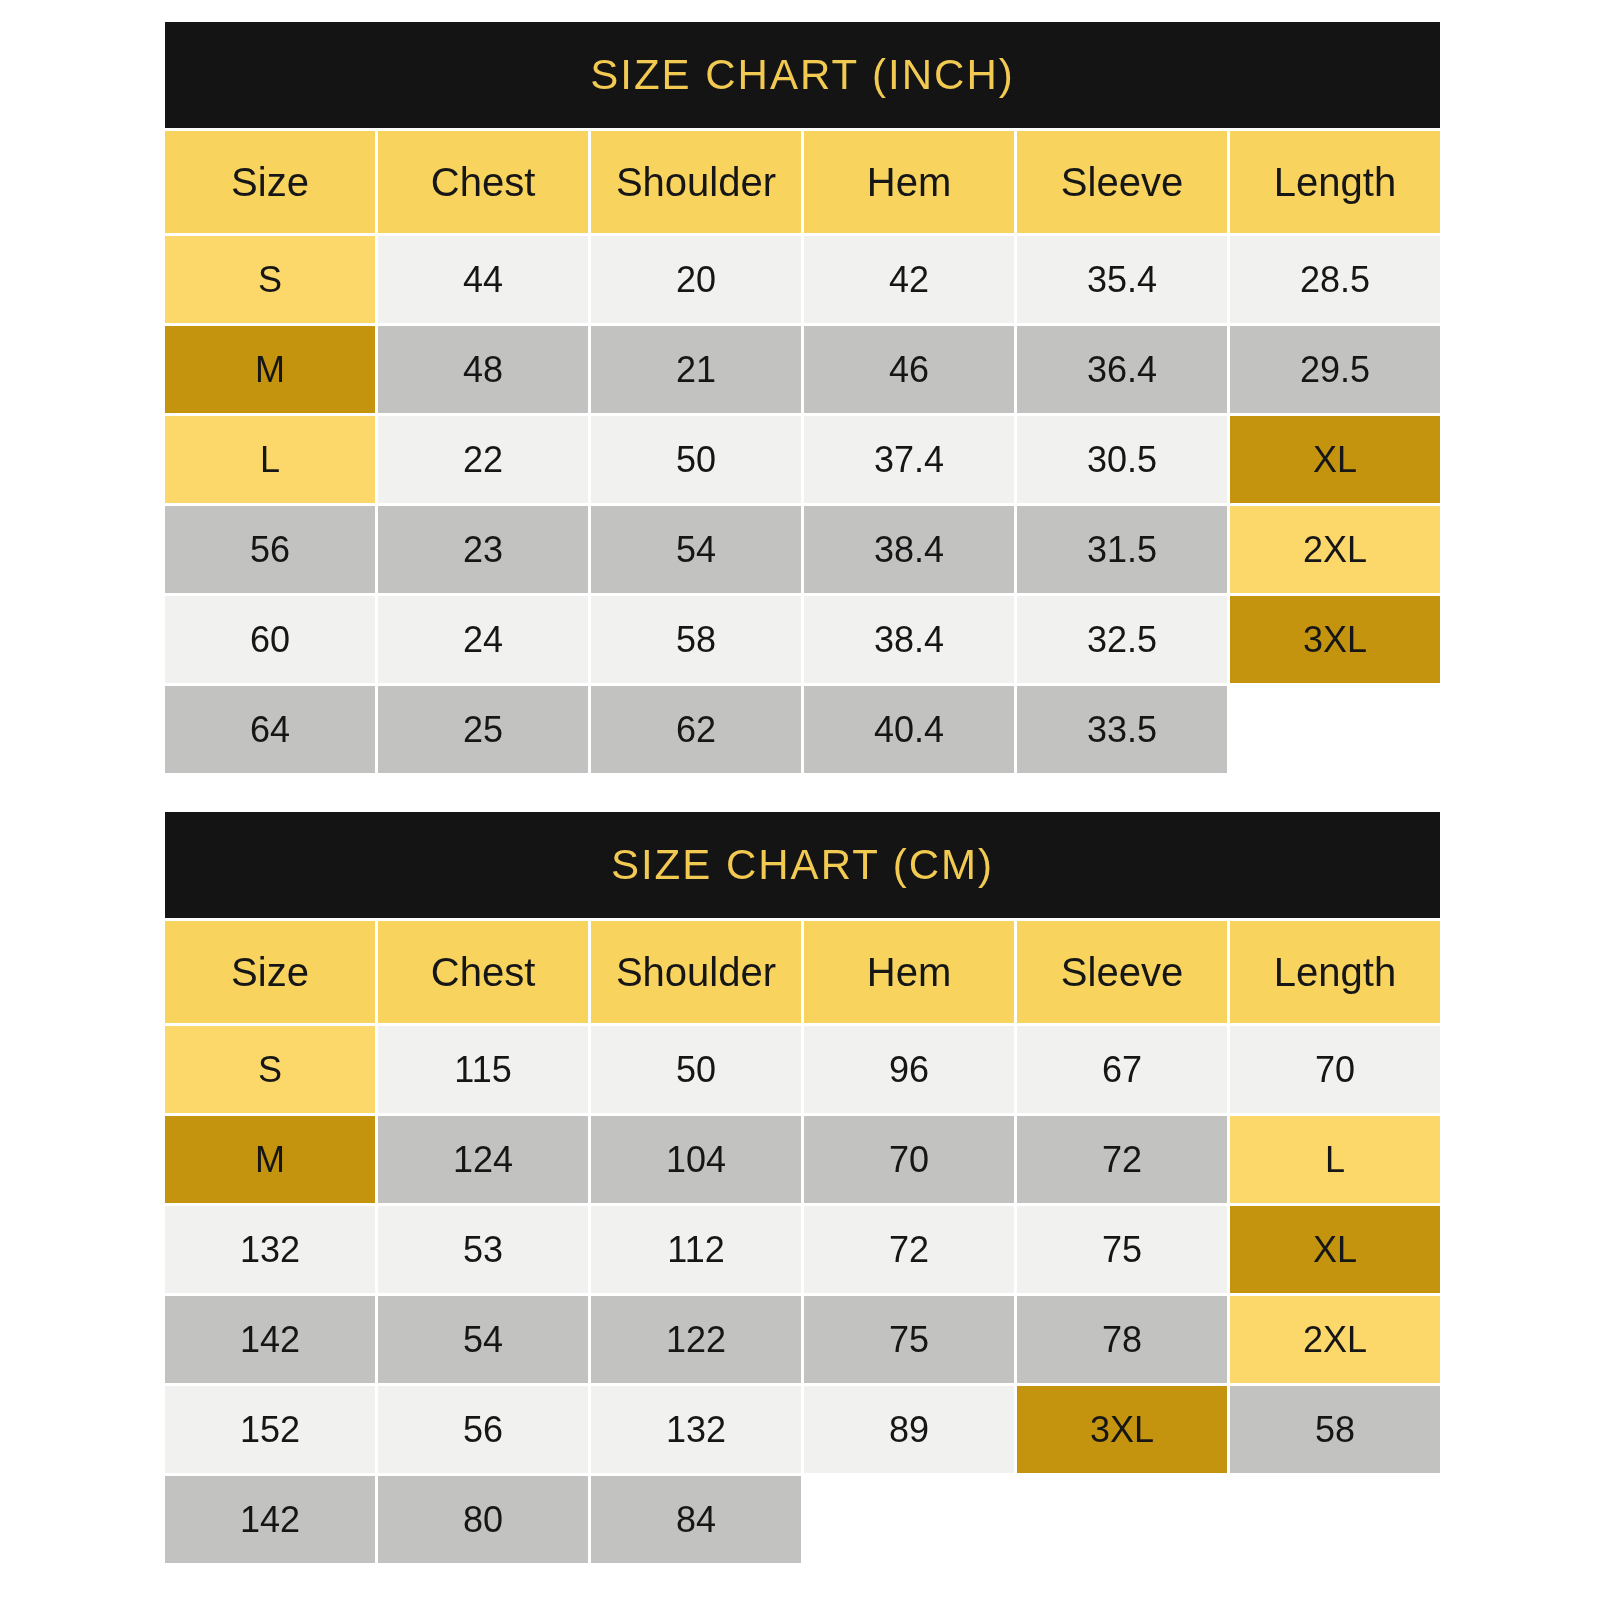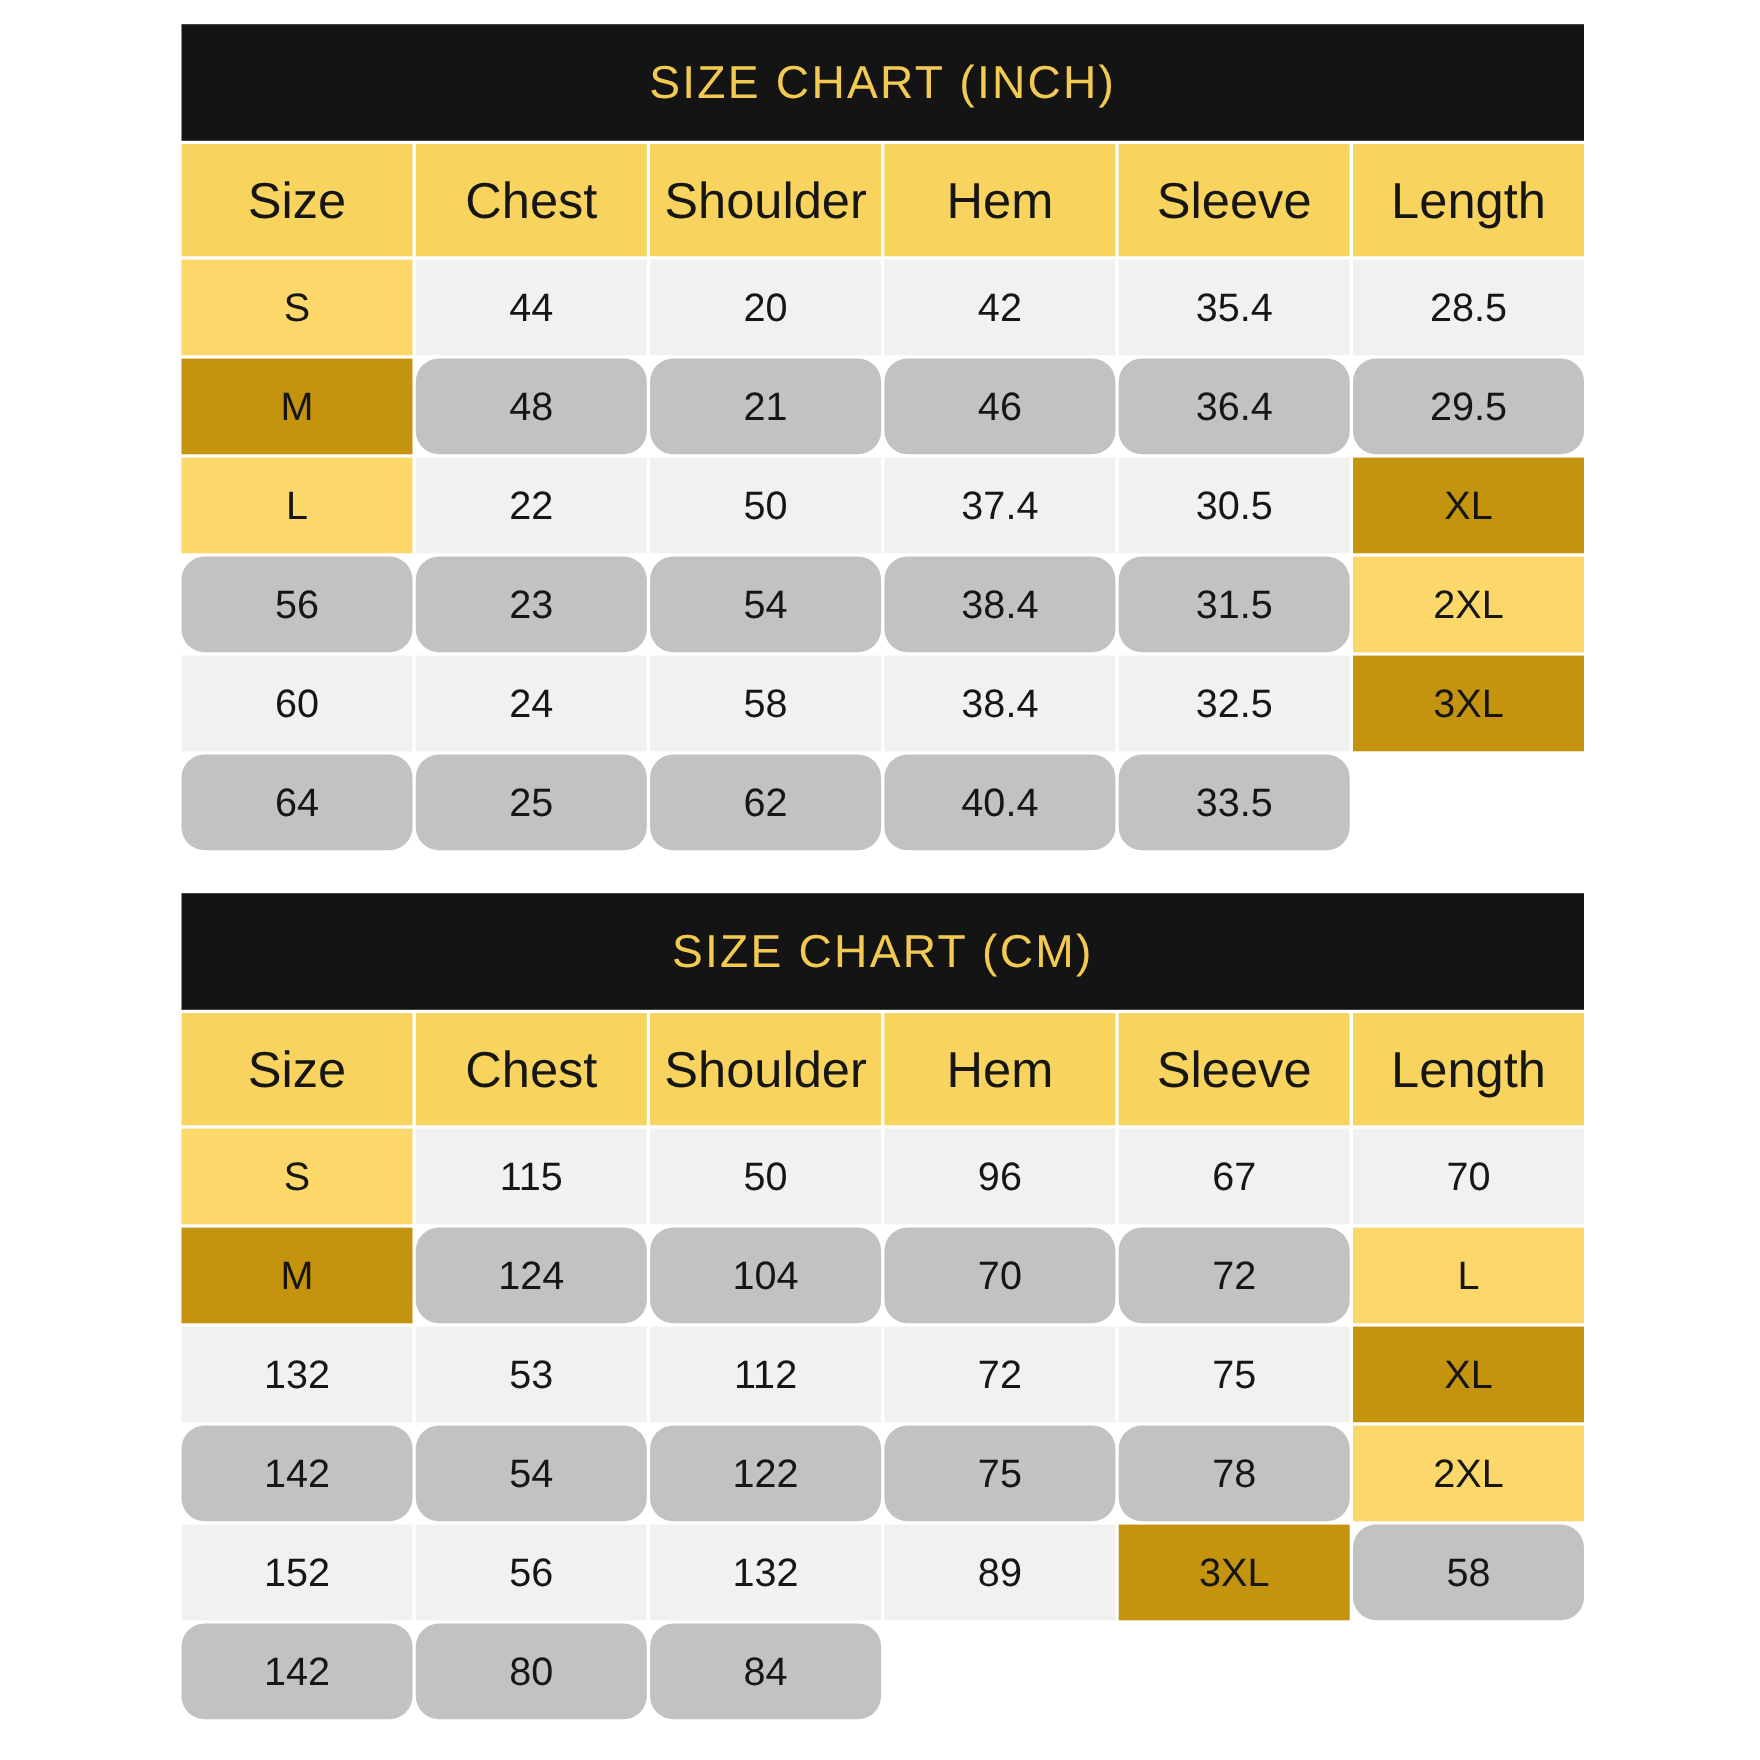--- a/index.html
+++ b/index.html
@@ -61,7 +61,7 @@
   }
   .cell.h{
     background:var(--header-bg);
-    font-size:46px;
+    font-size:40px;
   }
   .cell.s.light{ background:var(--size-light); }
   .cell.s.dark{ background:var(--size-dark); }

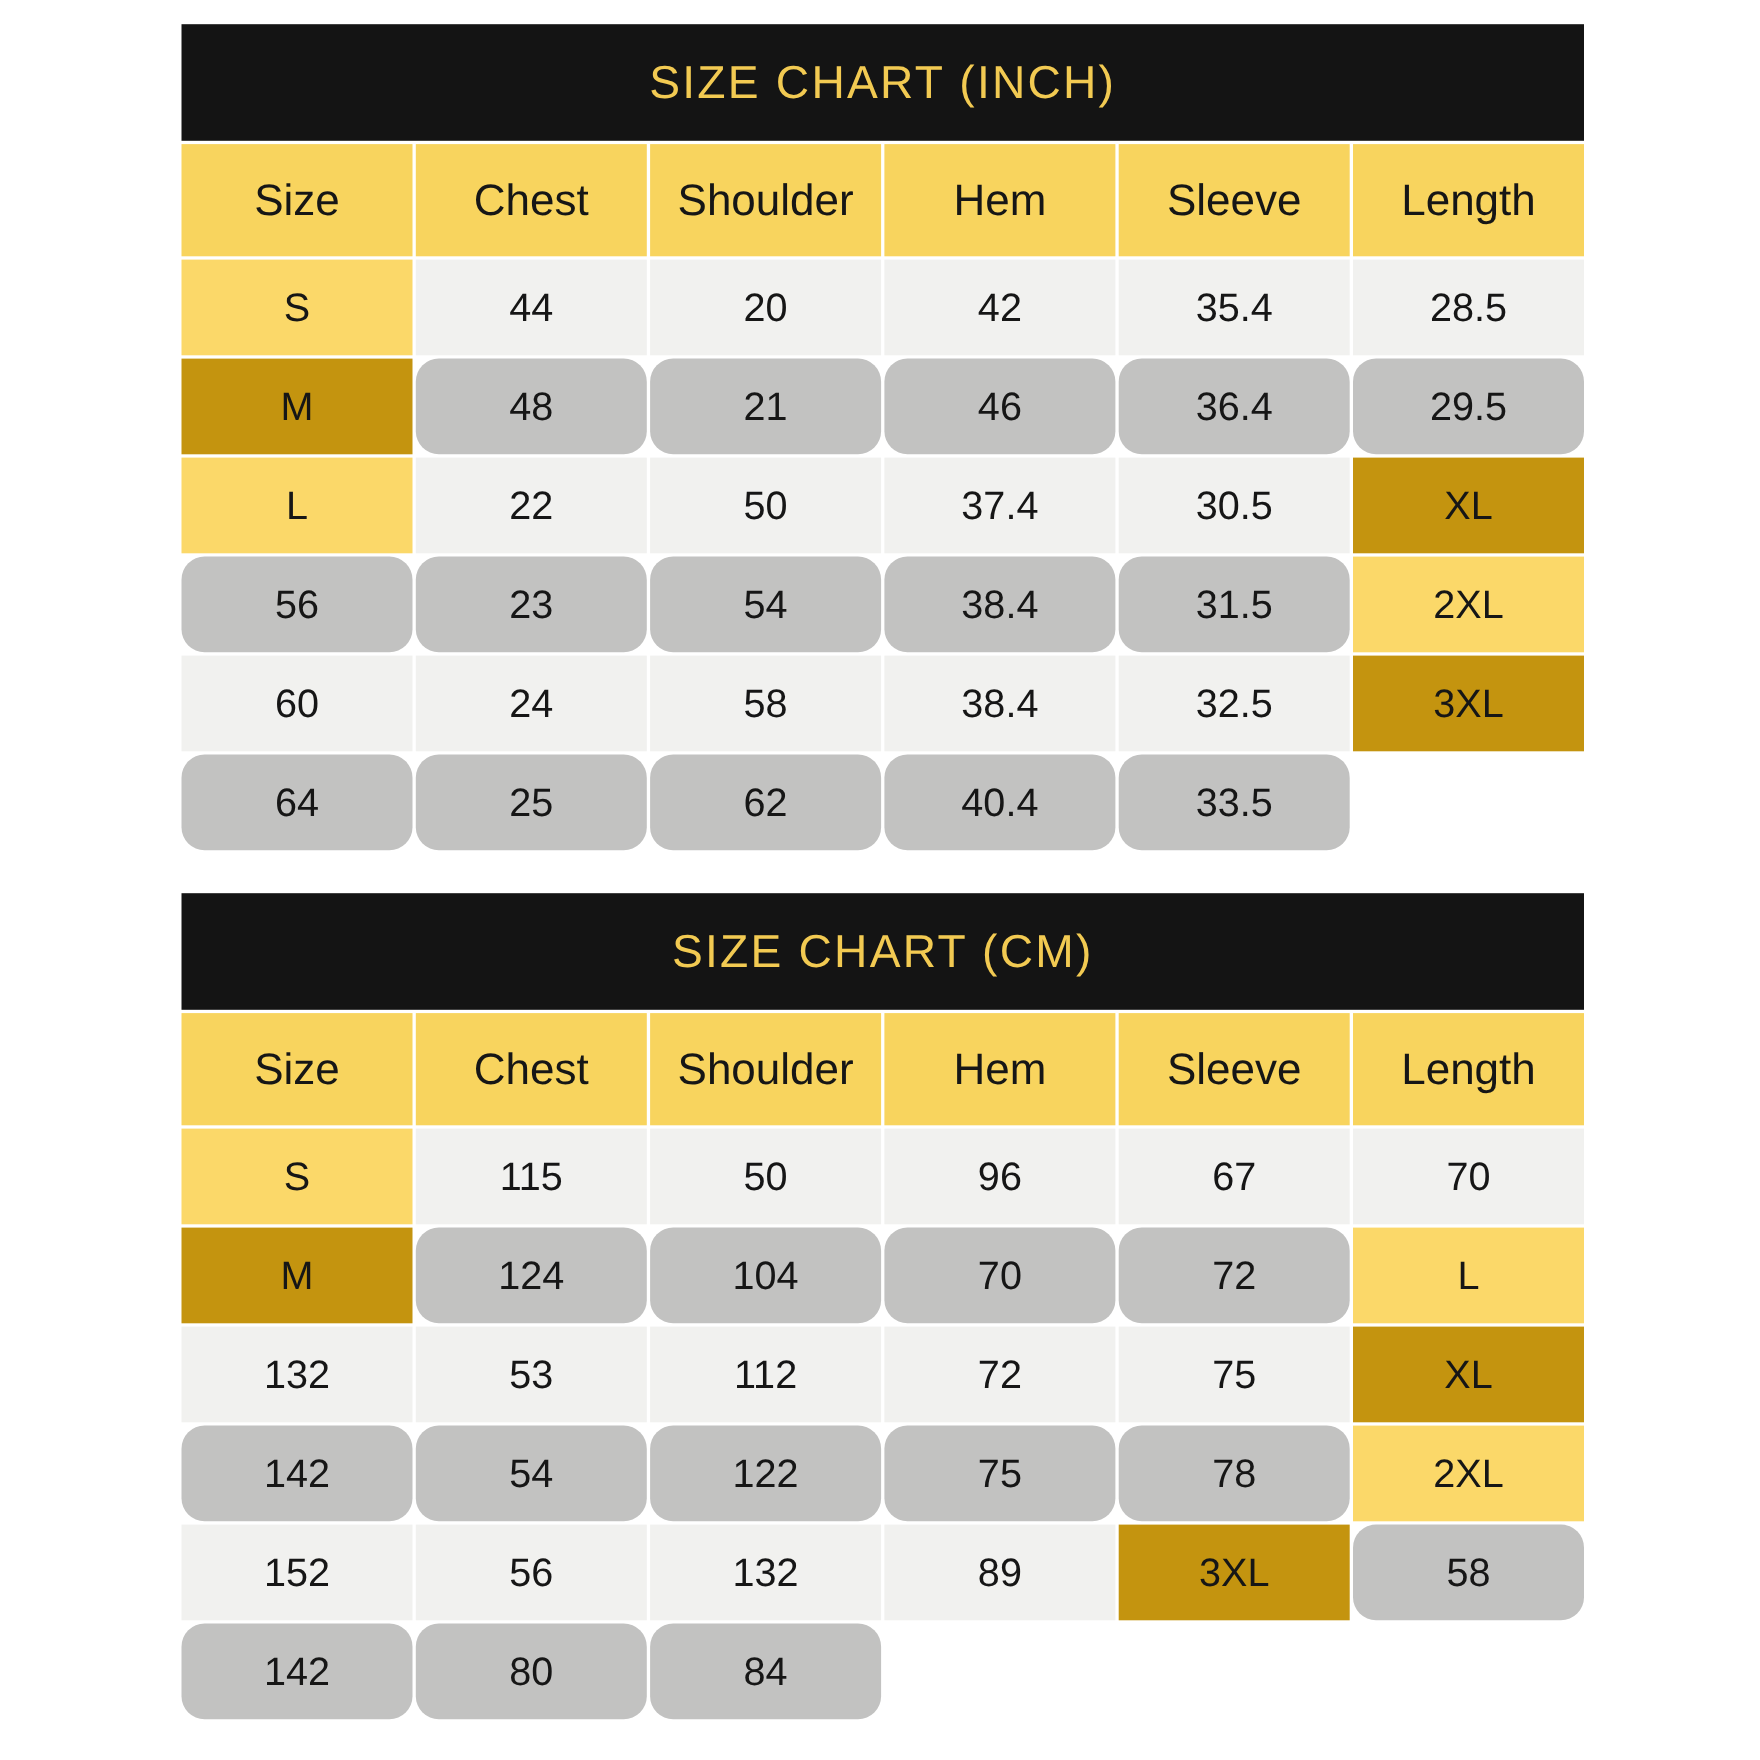--- a/index.html
+++ b/index.html
@@ -66,7 +66,7 @@
   .cell.s.light{ background:var(--size-light); }
   .cell.s.dark{ background:var(--size-dark); }
   .cell.d.light{ background:var(--cell-light); }
-  .cell.d.dark{ background:var(--cell-dark);border-radius:21px; }
+  .cell.d.dark{ background:var(--cell-dark); }
 </style>
 </head>
 <body>

